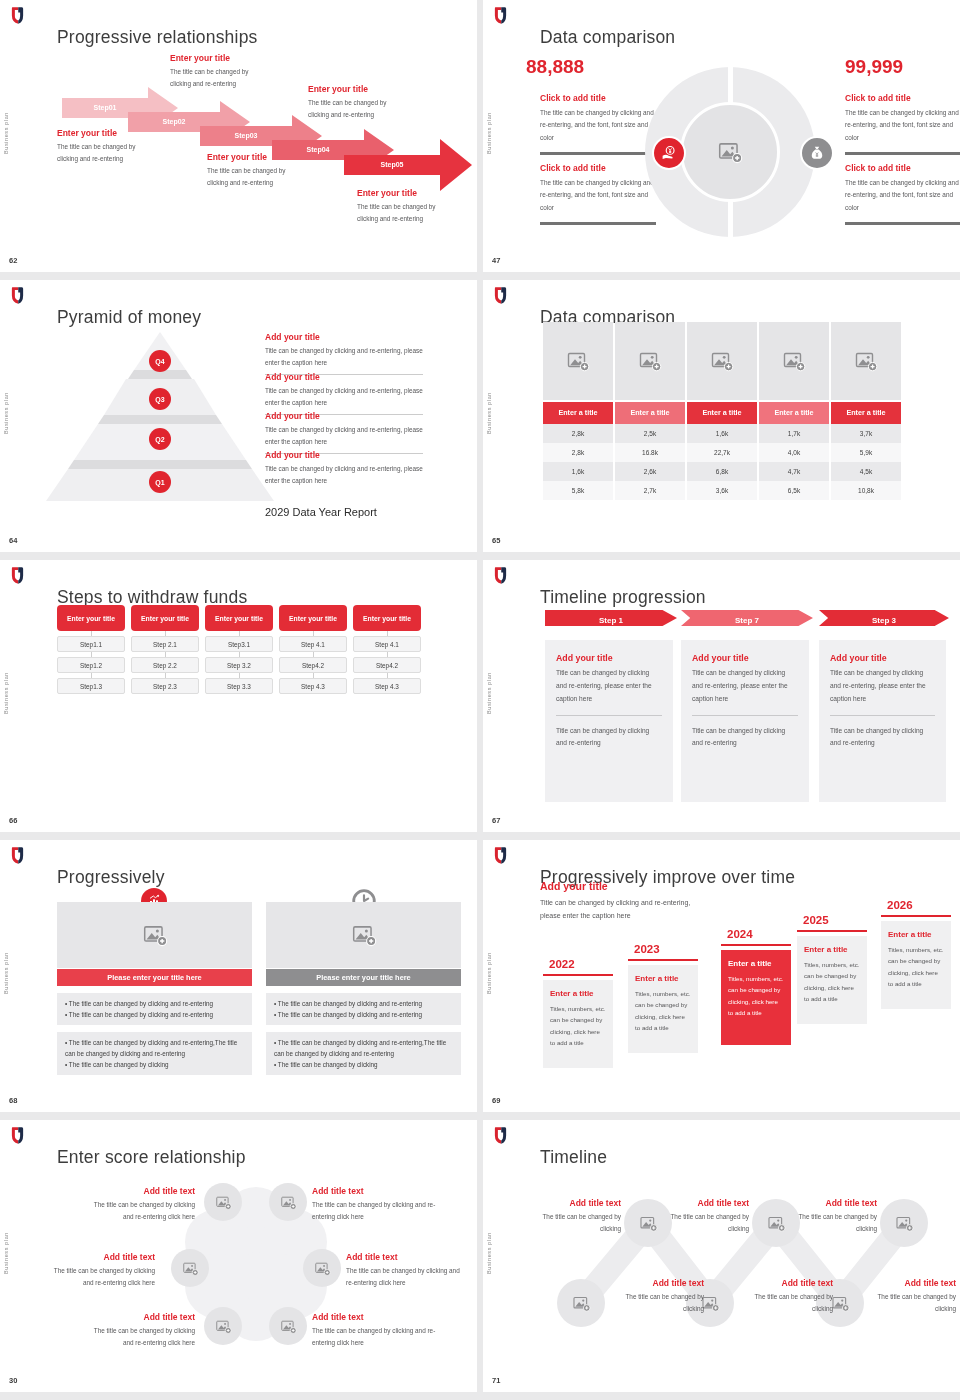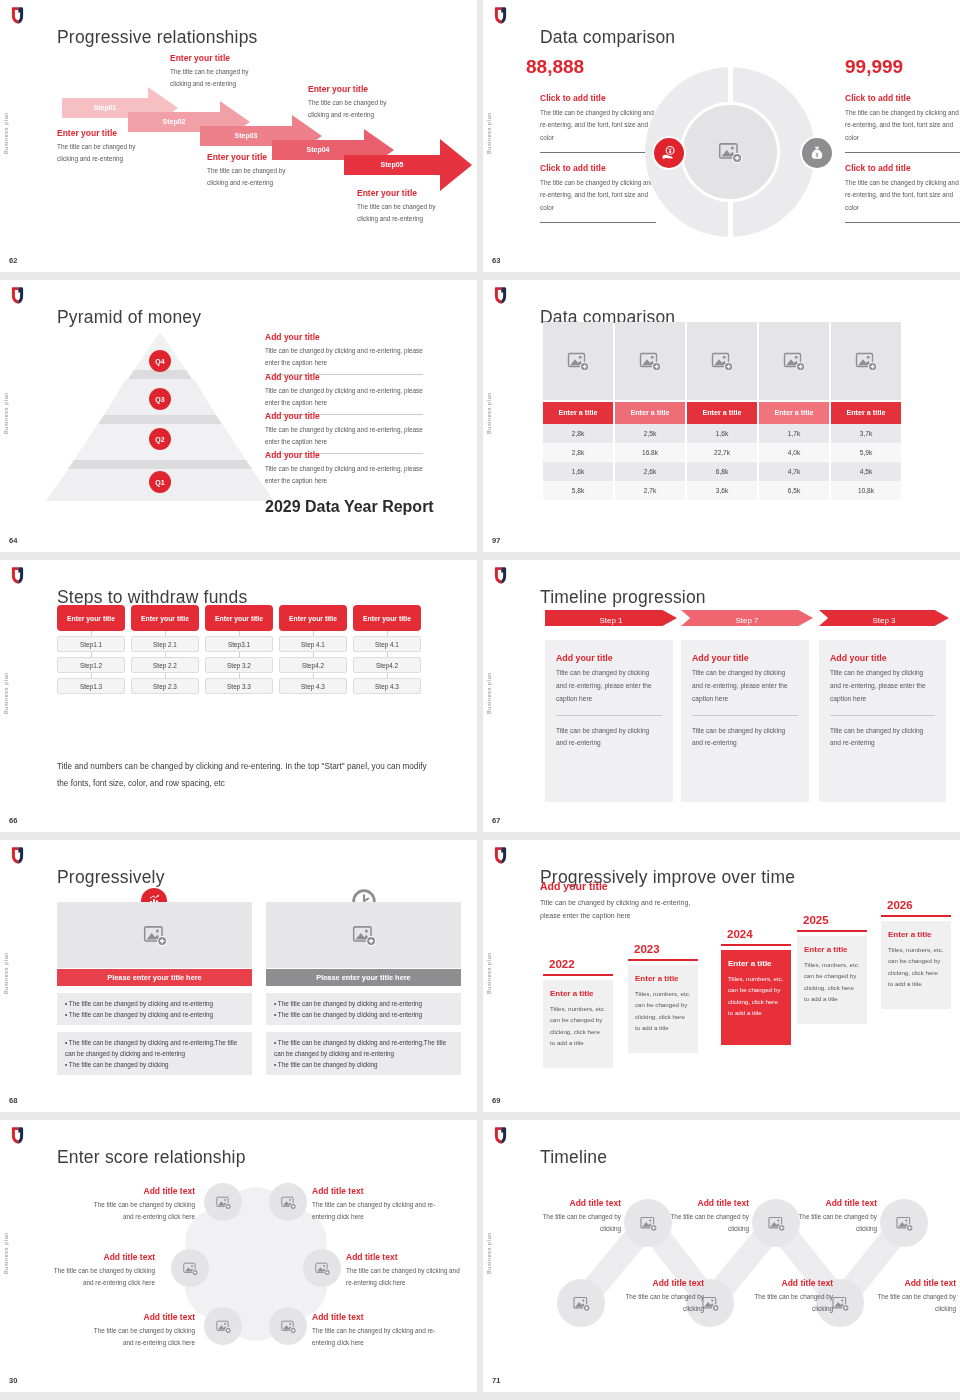--- a/index.html
+++ b/index.html
@@ -20,7 +20,7 @@
   .astep{position:absolute;width:62px;text-align:center;font-size:7px;font-weight:bold;color:#fff;}
   
   .bigval{position:absolute;font-size:19px;font-weight:bold;color:#E0242E;}
-  .sec{position:absolute;width:116px;border-bottom:1px solid #737373;padding-bottom:8px;}
+  .sec{position:absolute;width:116px;border-bottom:3px solid #737373;padding-bottom:8px;}
   .sec .tt{font-size:8.5px;display:block;margin-bottom:4px;}
   .sec .tx{font-size:6.4px;line-height:1.95;display:block;}
   .donut{position:absolute;border-radius:50%;}

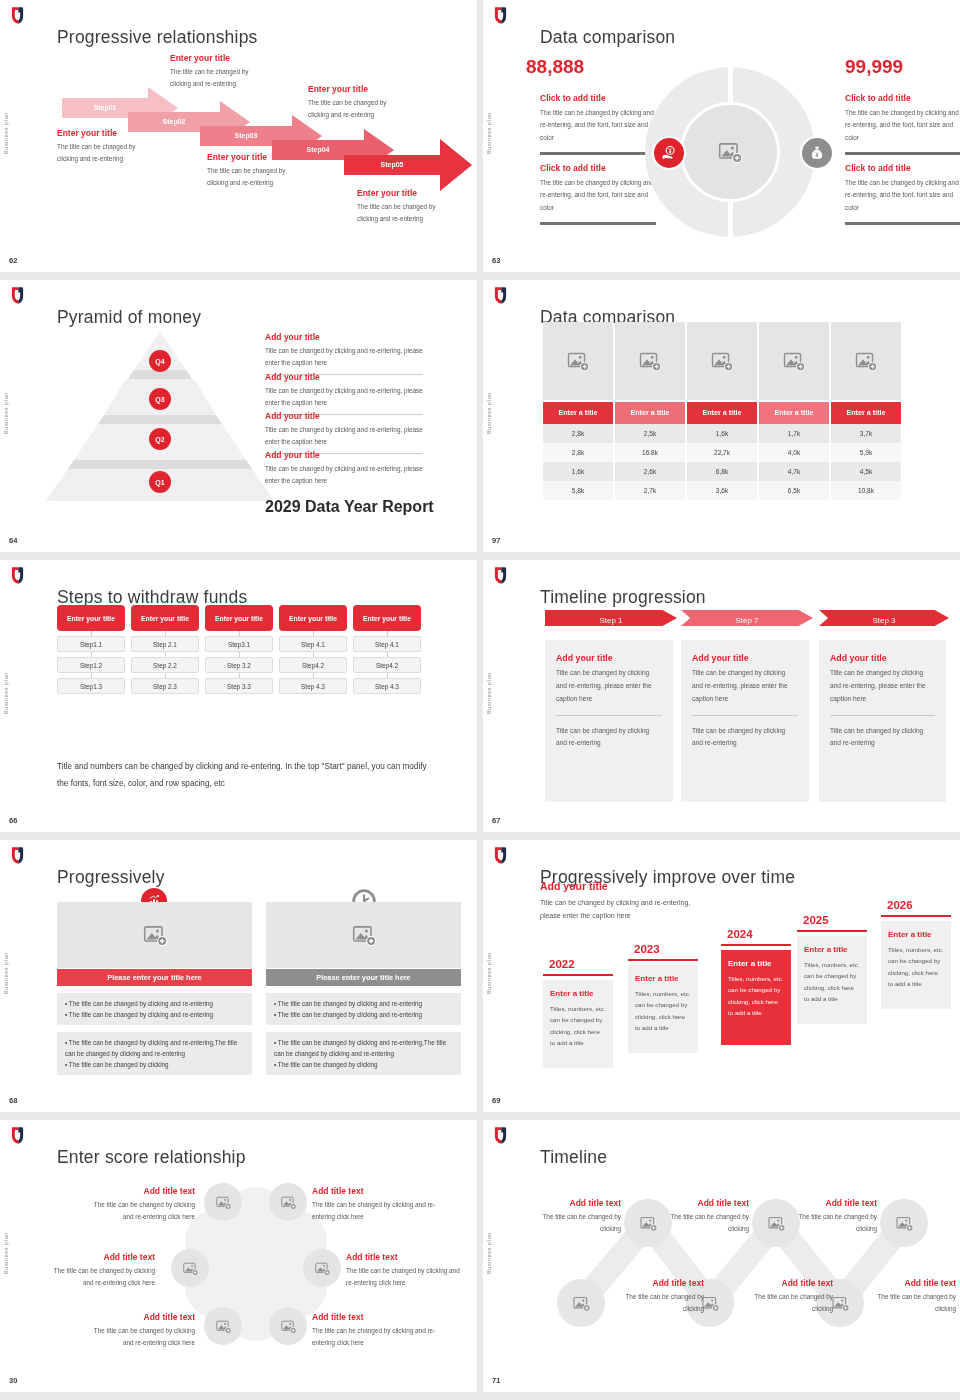--- a/index.html
+++ b/index.html
@@ -202,7 +202,7 @@
           <use href="#icon-bag"></use>
         </svg>
     </div>
-    <div class="pagenum">63</div>
+    <div class="pagenum">47</div>
   </section>
 
   <section class="slide">

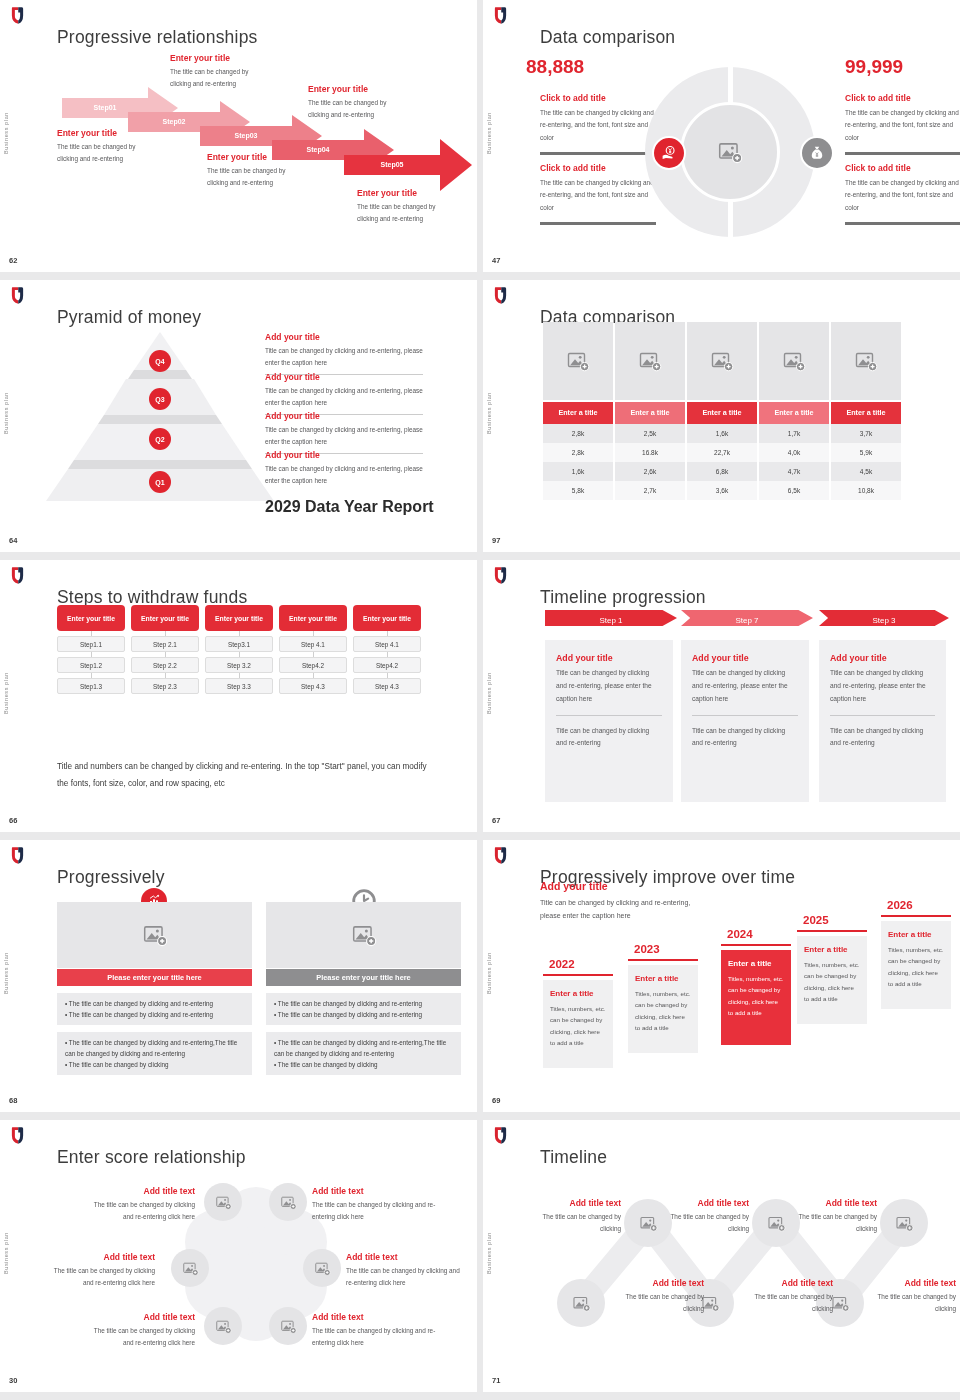--- a/index.html
+++ b/index.html
@@ -240,7 +240,7 @@
       <span class="tt">Add your title</span>
       <span class="tx">Title can be changed by clicking and re-entering, please enter the caption here</span>
     </div>
-    <div class="abs" style="left:265px;top:218px;font-size:16px;font-weight:bold;color:#2b2b2b">2029 Data Year Report</div>
+    <div class="abs" style="left:265px;top:226px;font-size:11px;font-weight:normal;color:#2b2b2b">2029 Data Year Report</div>
     <div class="pagenum">64</div>
   </section>
 

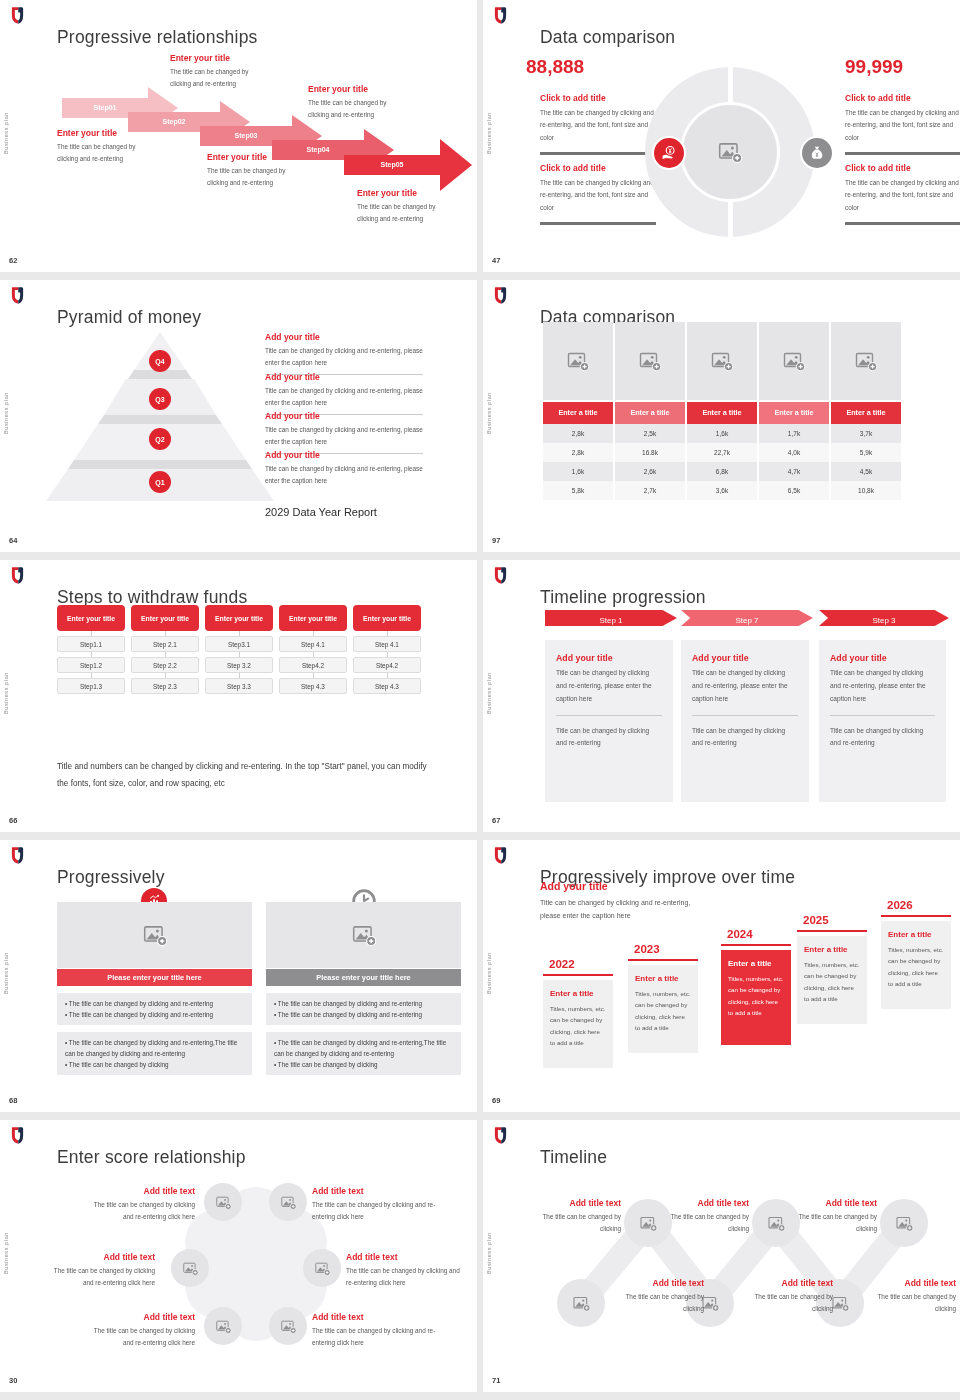--- a/index.html
+++ b/index.html
@@ -312,7 +312,7 @@
         <div class="cell" style="background:#F7F7F8">10,8k</div>
       </div>
     </div>
-    <div class="pagenum">97</div>
+    <div class="pagenum">65</div>
   </section>
 
   <section class="slide">

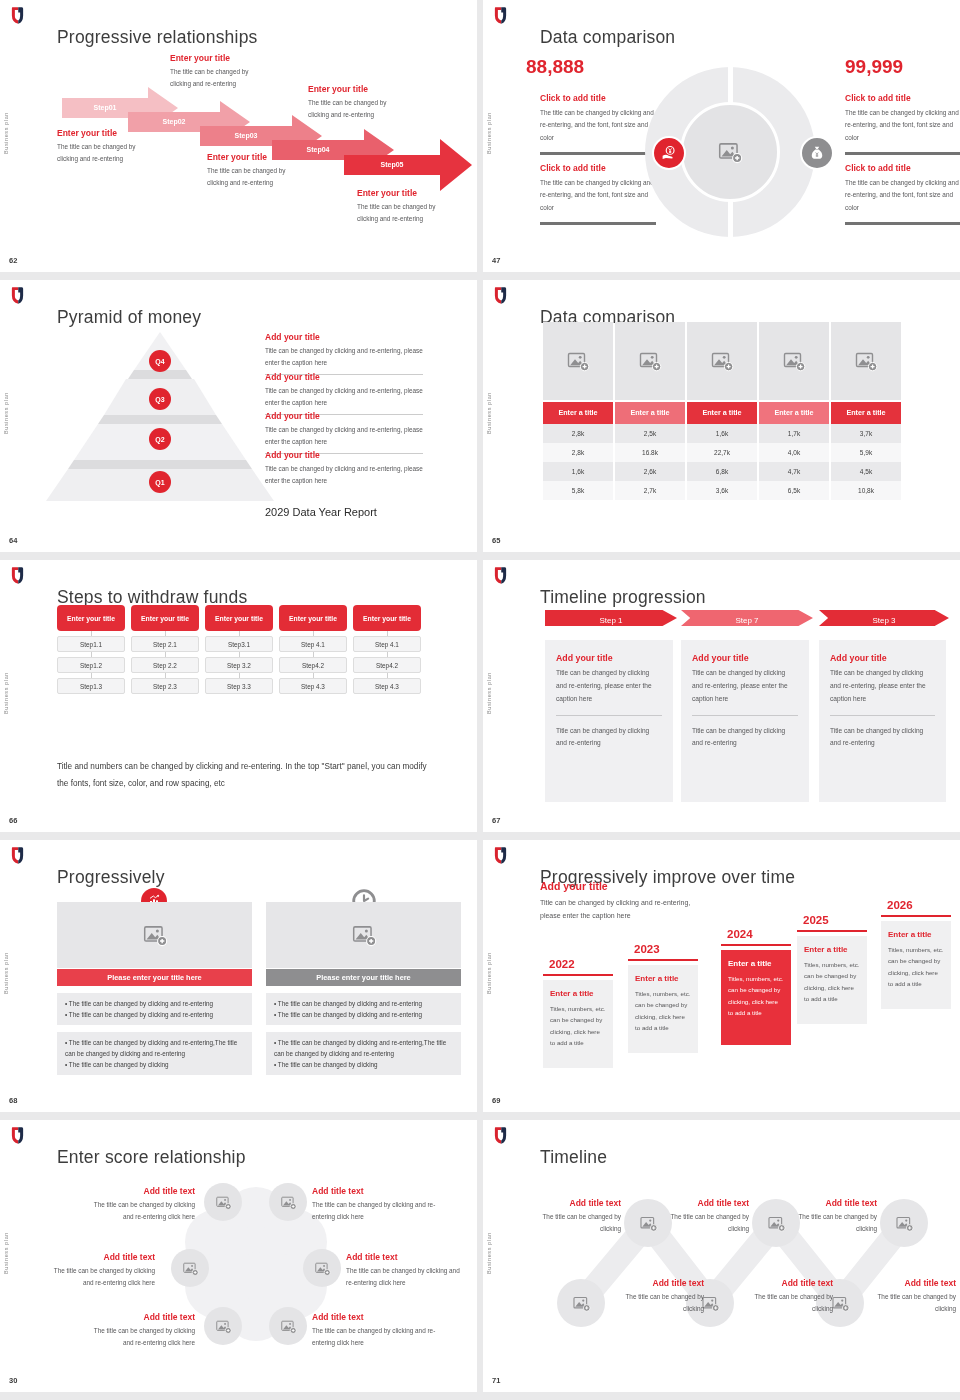--- a/index.html
+++ b/index.html
@@ -45,7 +45,7 @@
   .step66{width:68px;height:16px;background:#F4F4F5;border:1px solid #ddd;border-radius:2px;font-size:6.4px;color:#3f3f3f;display:flex;align-items:center;justify-content:center;box-sizing:border-box;}
   .note66{position:absolute;left:57px;top:198px;width:372px;font-size:8.2px;line-height:2.1;color:#3a3a3a;}
   
-  .rib{position:absolute;top:50px;height:16px;line-height:22px;text-align:center;color:#fff;font-weight:normal;font-size:8px;}
+  .rib{position:absolute;top:50px;height:16px;line-height:22px;text-align:center;color:#fff;font-weight:bold;font-size:8px;}
   .rib.first{clip-path:polygon(0 0,89% 0,100% 50%,89% 100%,0 100%);}
   .rib.chev{clip-path:polygon(0 0,89% 0,100% 50%,89% 100%,0 100%,7% 50%);}
   .card67{position:absolute;top:80px;height:162px;background:#F0F0F2;box-sizing:border-box;padding:13px 11px;}

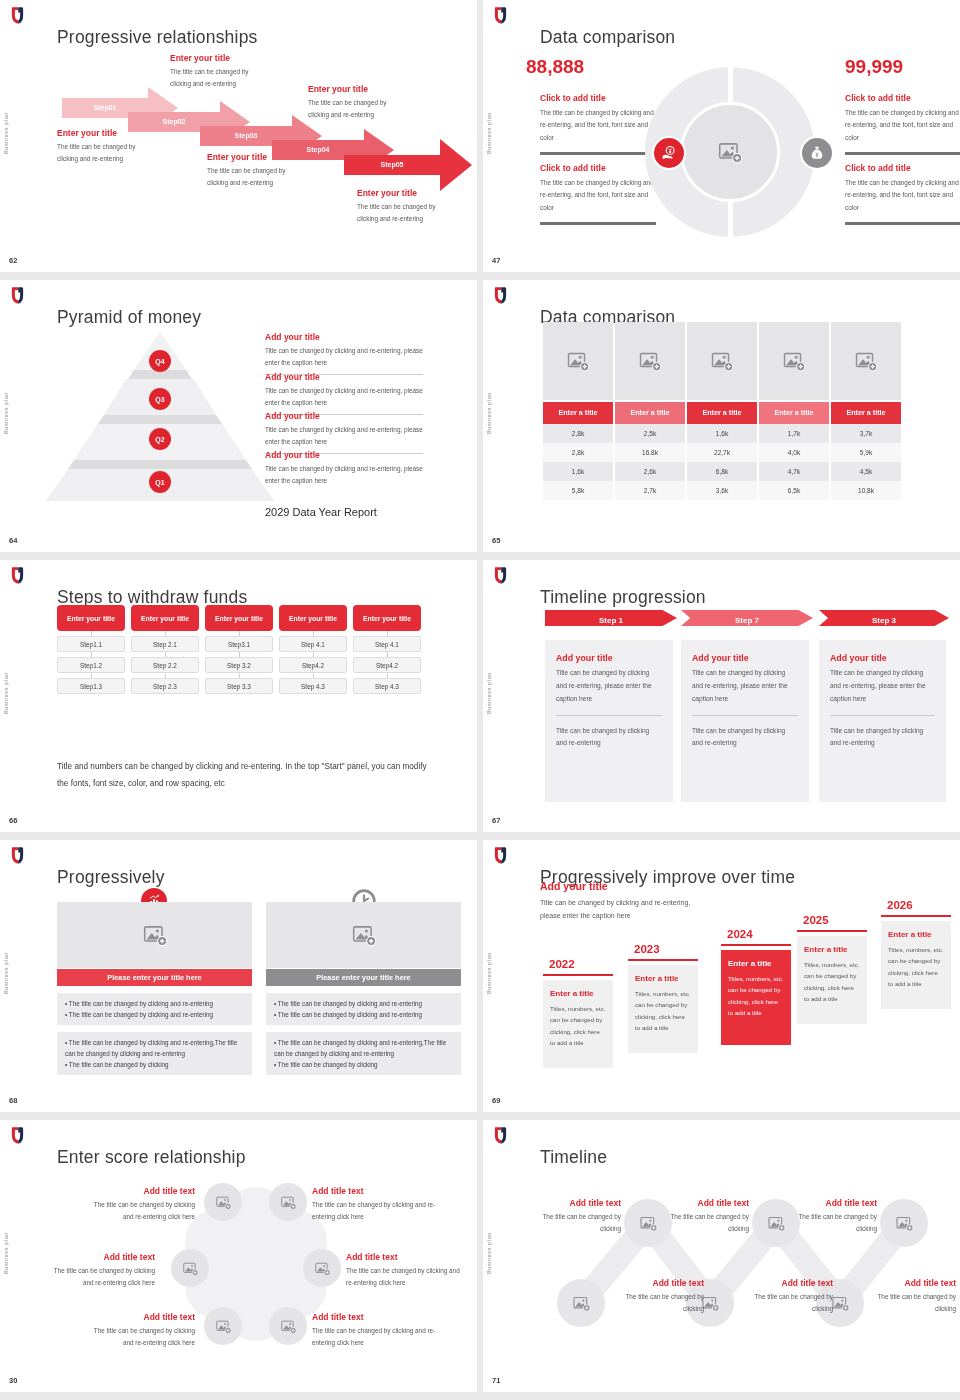--- a/index.html
+++ b/index.html
@@ -368,7 +368,6 @@
         <div class="step66">Step 4.3</div>
       </div>
     </div>
-    <div class="note66">Title and numbers can be changed by clicking and re-entering. In the top "Start" panel, you can modify the fonts, font size, color, and row spacing, etc</div>
     <div class="pagenum">66</div>
   </section>
 

